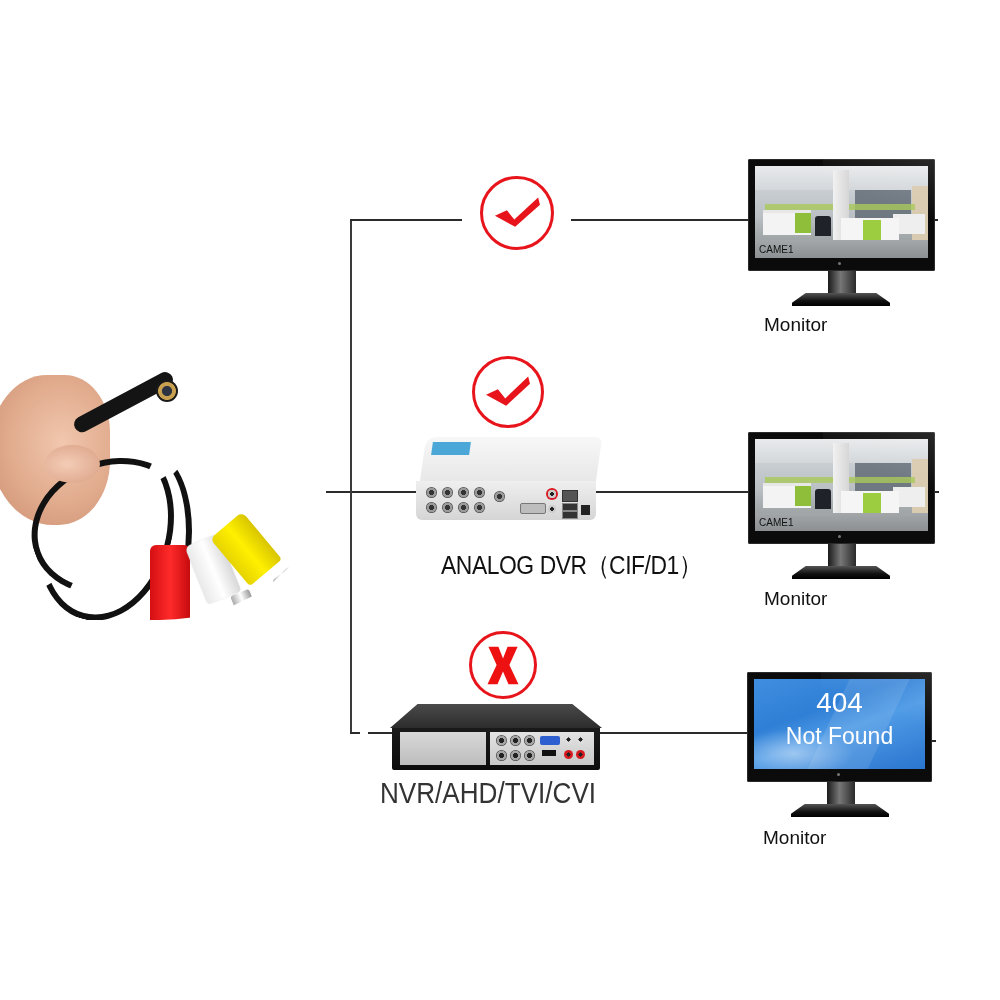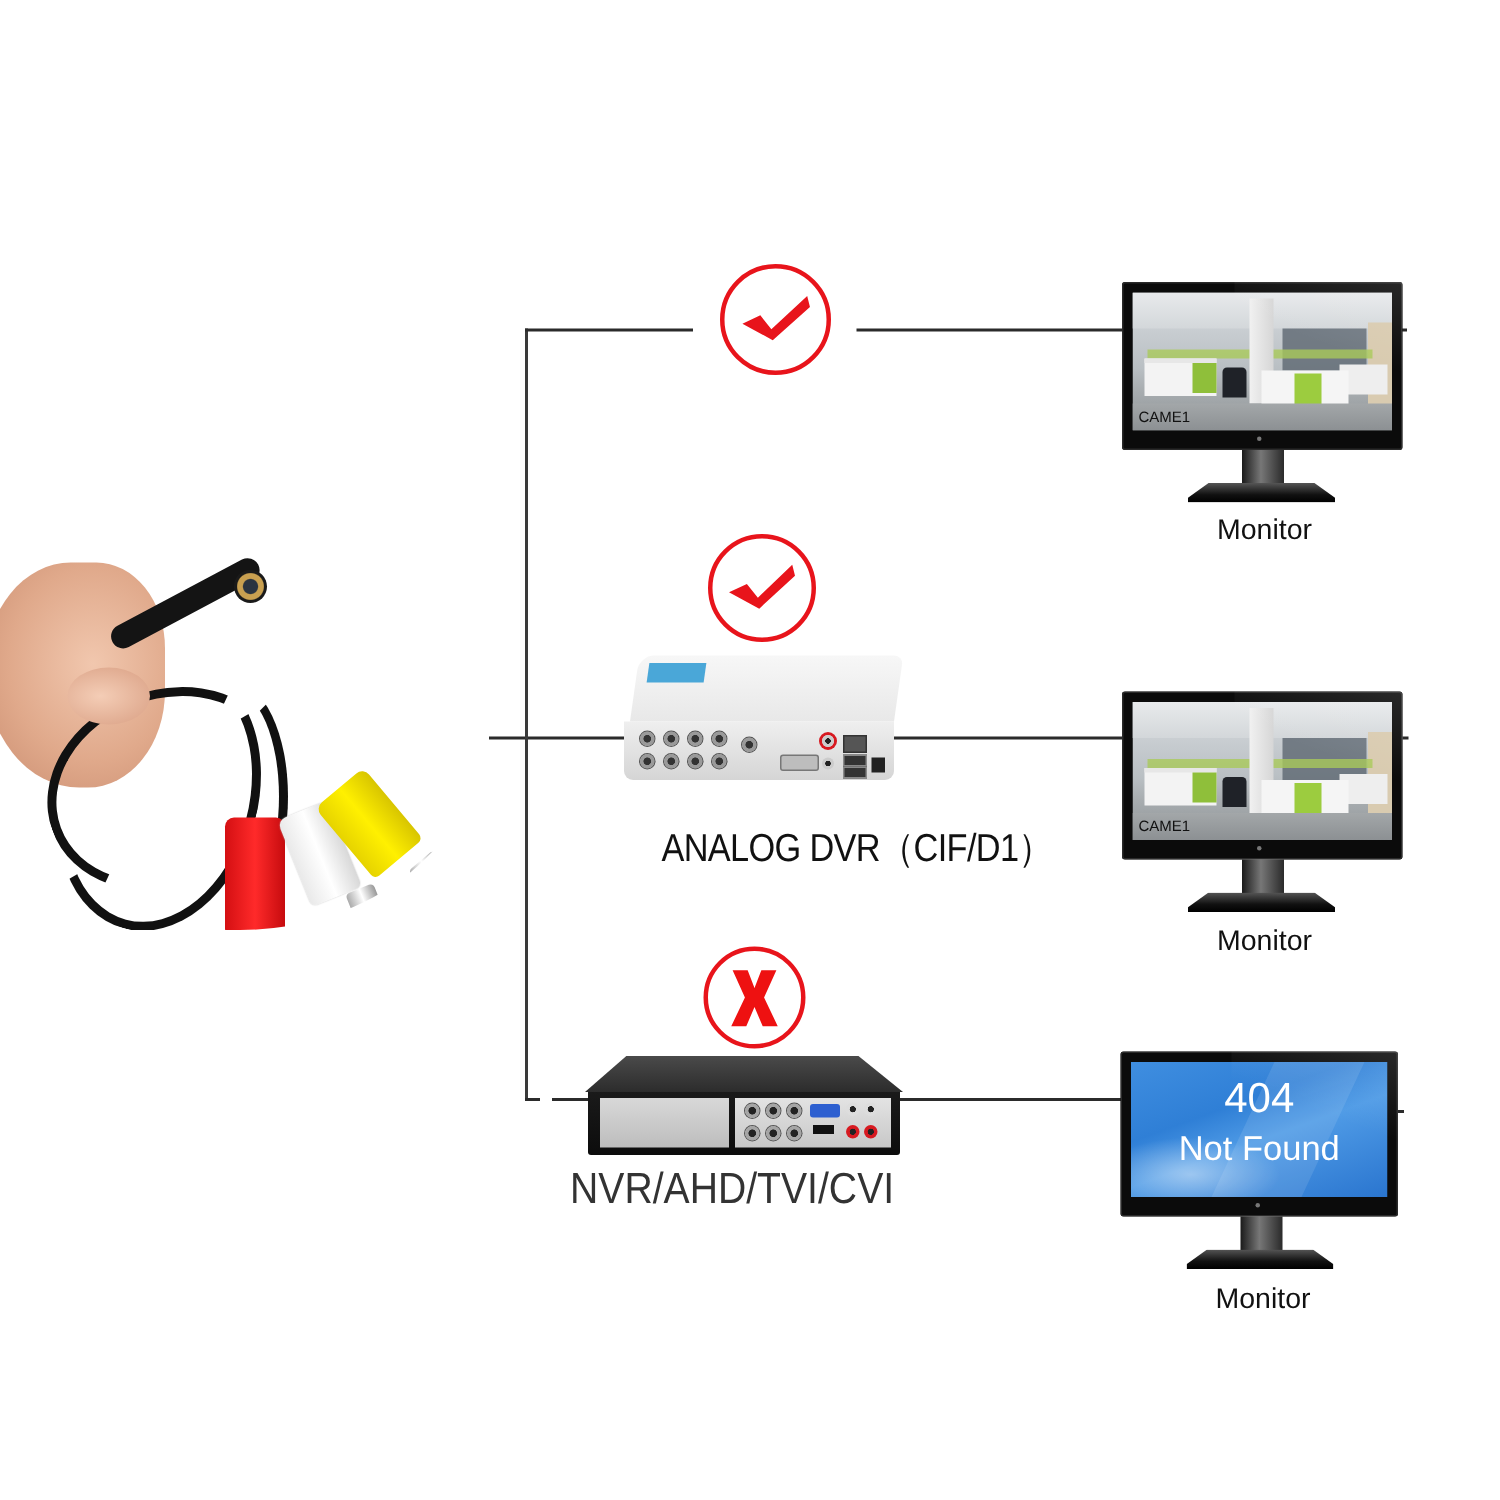--- a/index.html
+++ b/index.html
@@ -13,7 +13,7 @@
   .status svg { position: absolute; left: 0; top: 0; width: 100%; height: 100%; }
 
   
-  .monitor { position: absolute; width: 190px; height: 180px; margin-top: 29px; }
+  .monitor { position: absolute; width: 190px; height: 180px; }
   .monitor .frame { position: absolute; left: 0; top: 0; width: 187px; height: 112px; background: #0b0b0b; border-radius: 2px;
                     box-shadow: inset 0 0 0 1px #2a2a2a; }
   .monitor .frame .gloss { position: absolute; right: 0; top: 0; width: 60%; height: 100%;

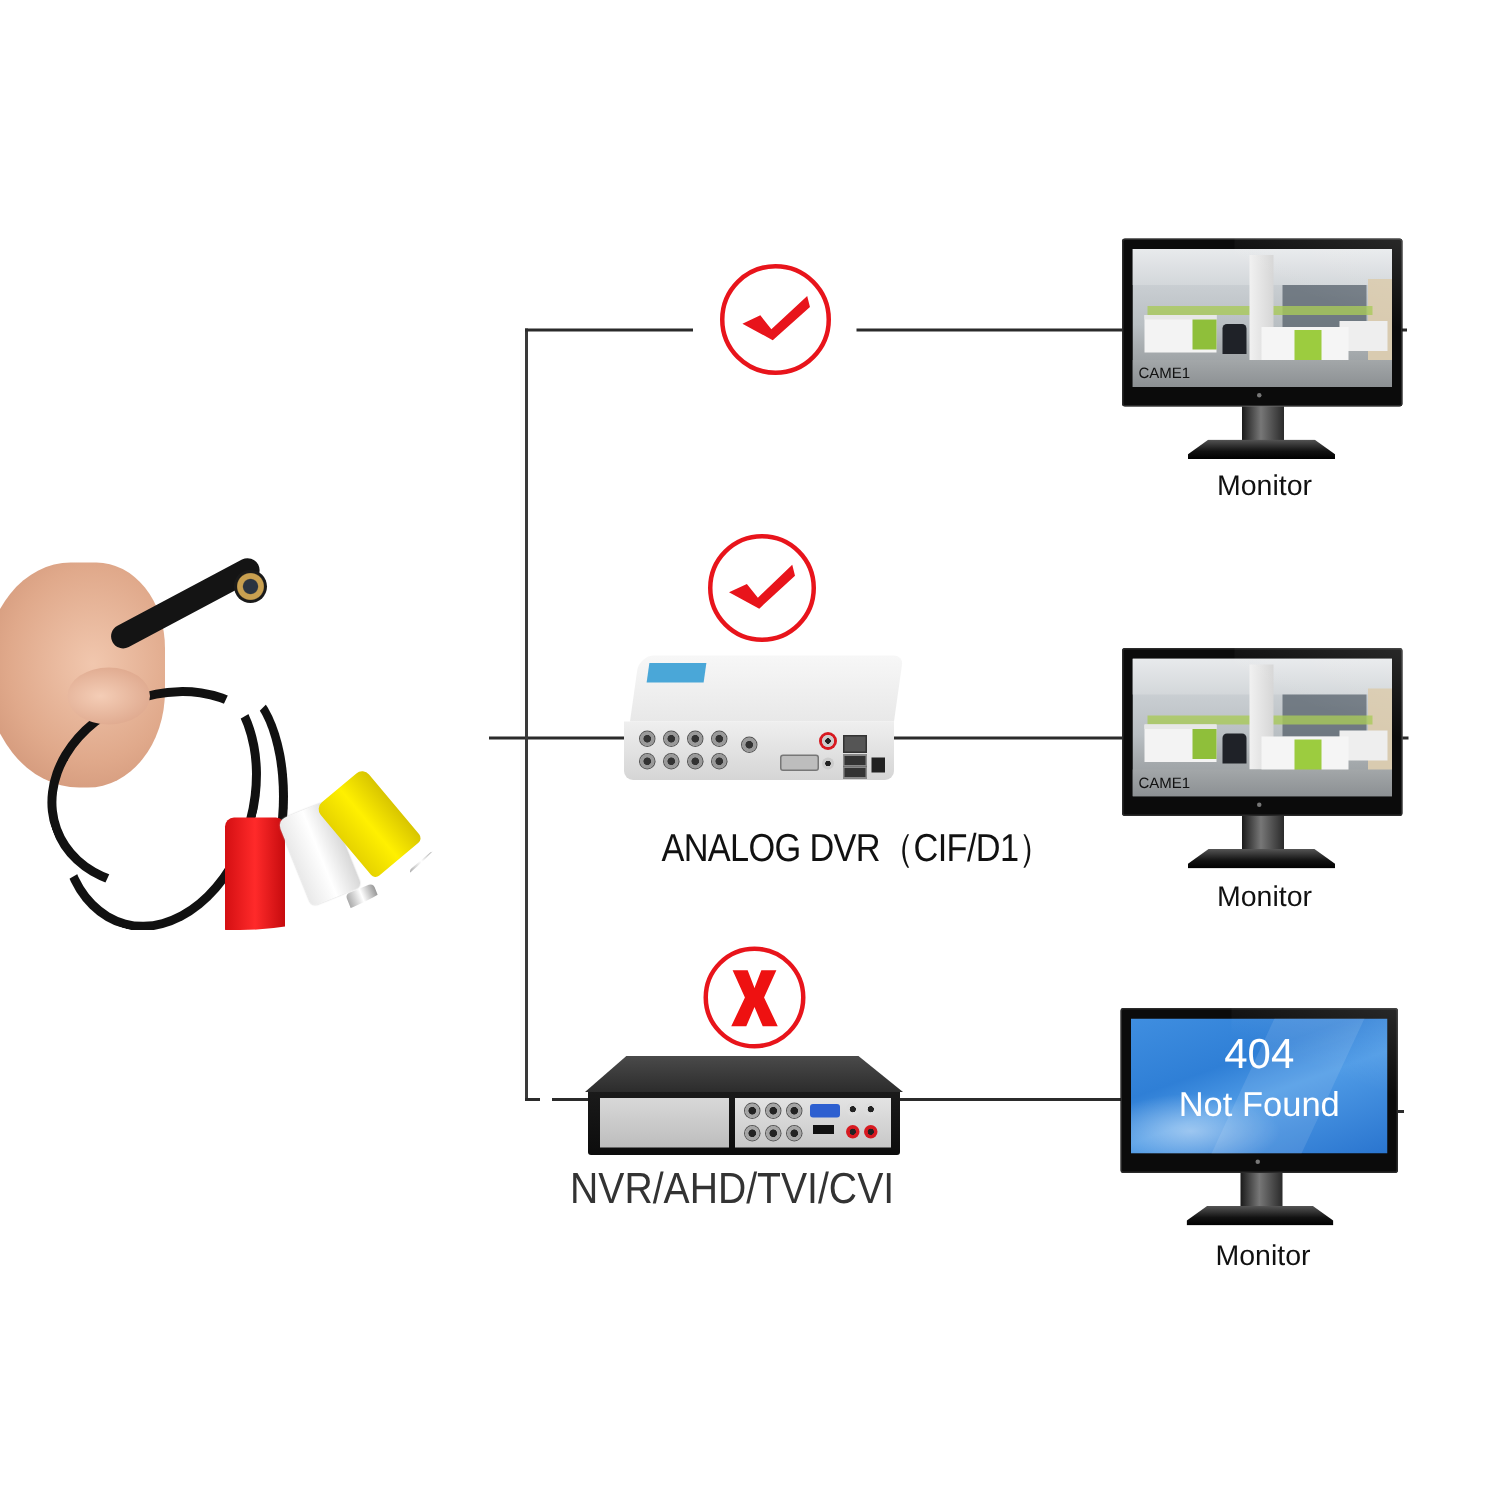--- a/index.html
+++ b/index.html
@@ -25,7 +25,7 @@
   .monitor .base { position: absolute; left: 44px; top: 134px; width: 98px; height: 13px;
                    background: linear-gradient(180deg, #555 0%, #111 60%, #000 100%);
                    clip-path: polygon(14% 0, 86% 0, 100% 75%, 100% 100%, 0 100%, 0 75%); }
-  .monitor .label { position: absolute; left: 0; width: 190px; top: 155px; text-align: center;
+  .monitor .label { position: absolute; left: 16px; width: 190px; top: 155px; text-align: left;
                     font-size: 19px; color: #111; }
 
   

